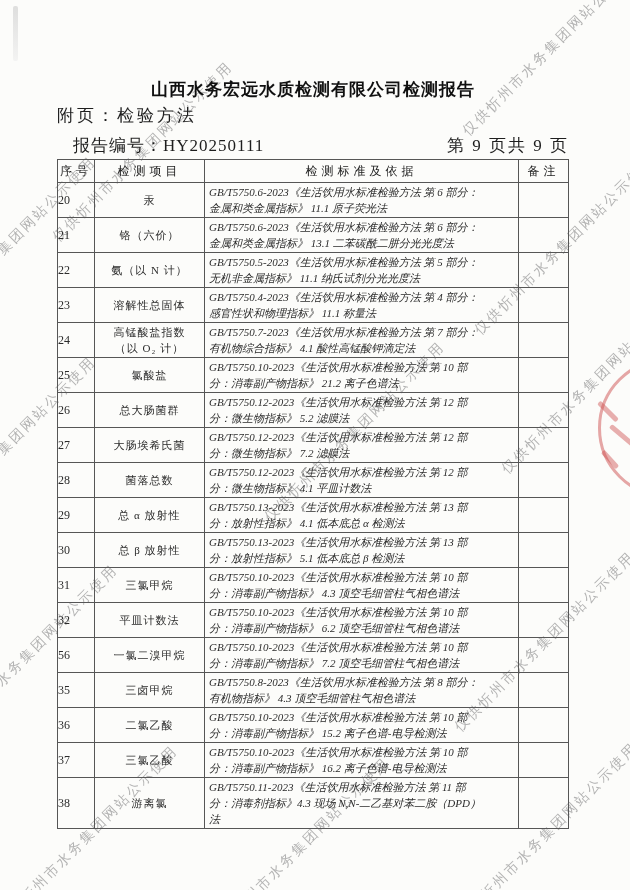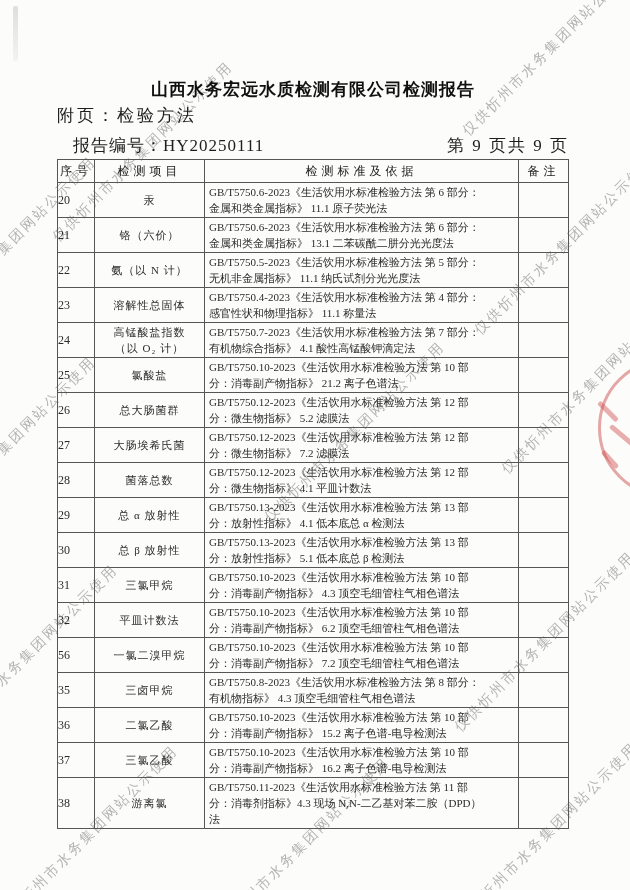--- a/index.html
+++ b/index.html
@@ -113,7 +113,7 @@
   }
   td.c-no   { text-align: left; font-size: 12px; }
   td.c-item { text-align: center; letter-spacing: 1px; white-space: pre-wrap; }
-  td.c-std  { text-align: left; padding: 1px 4px; white-space: pre-wrap; }
+  td.c-std  { text-align: left; padding: 1px 4px; white-space: pre-wrap; font-style: italic; }
   td.c-remark { text-align: center; }
 </style>
 </head>

